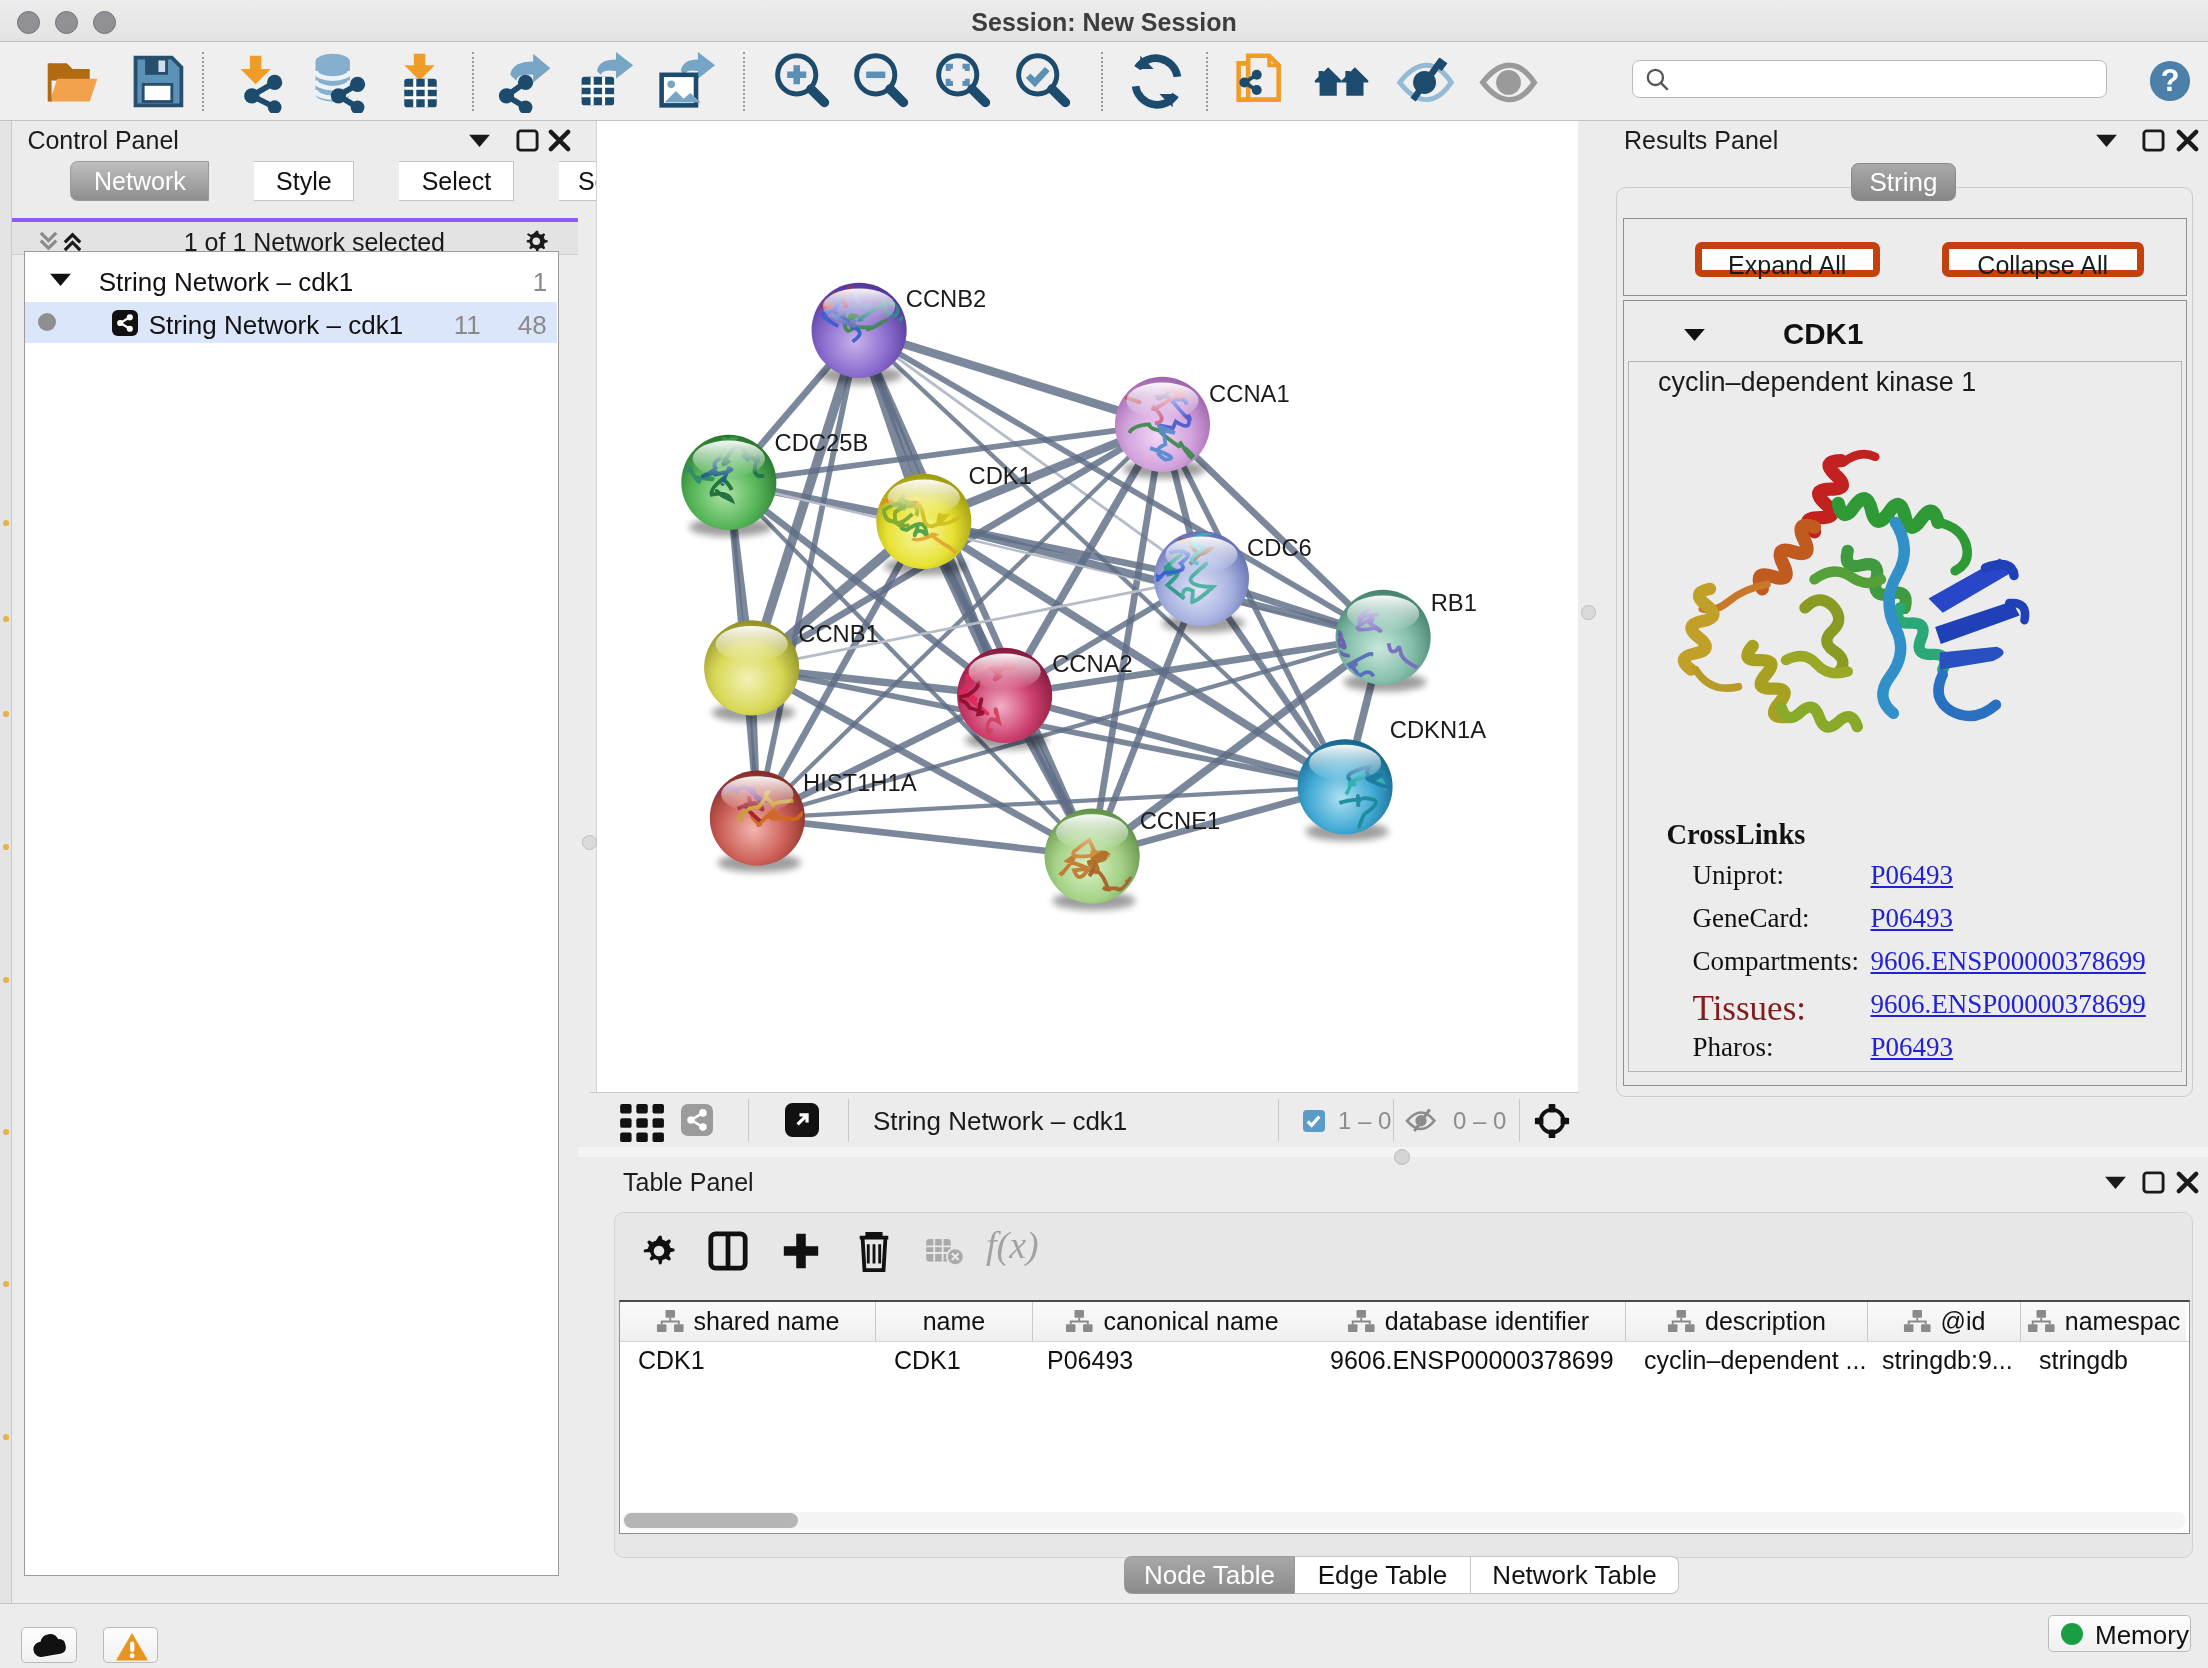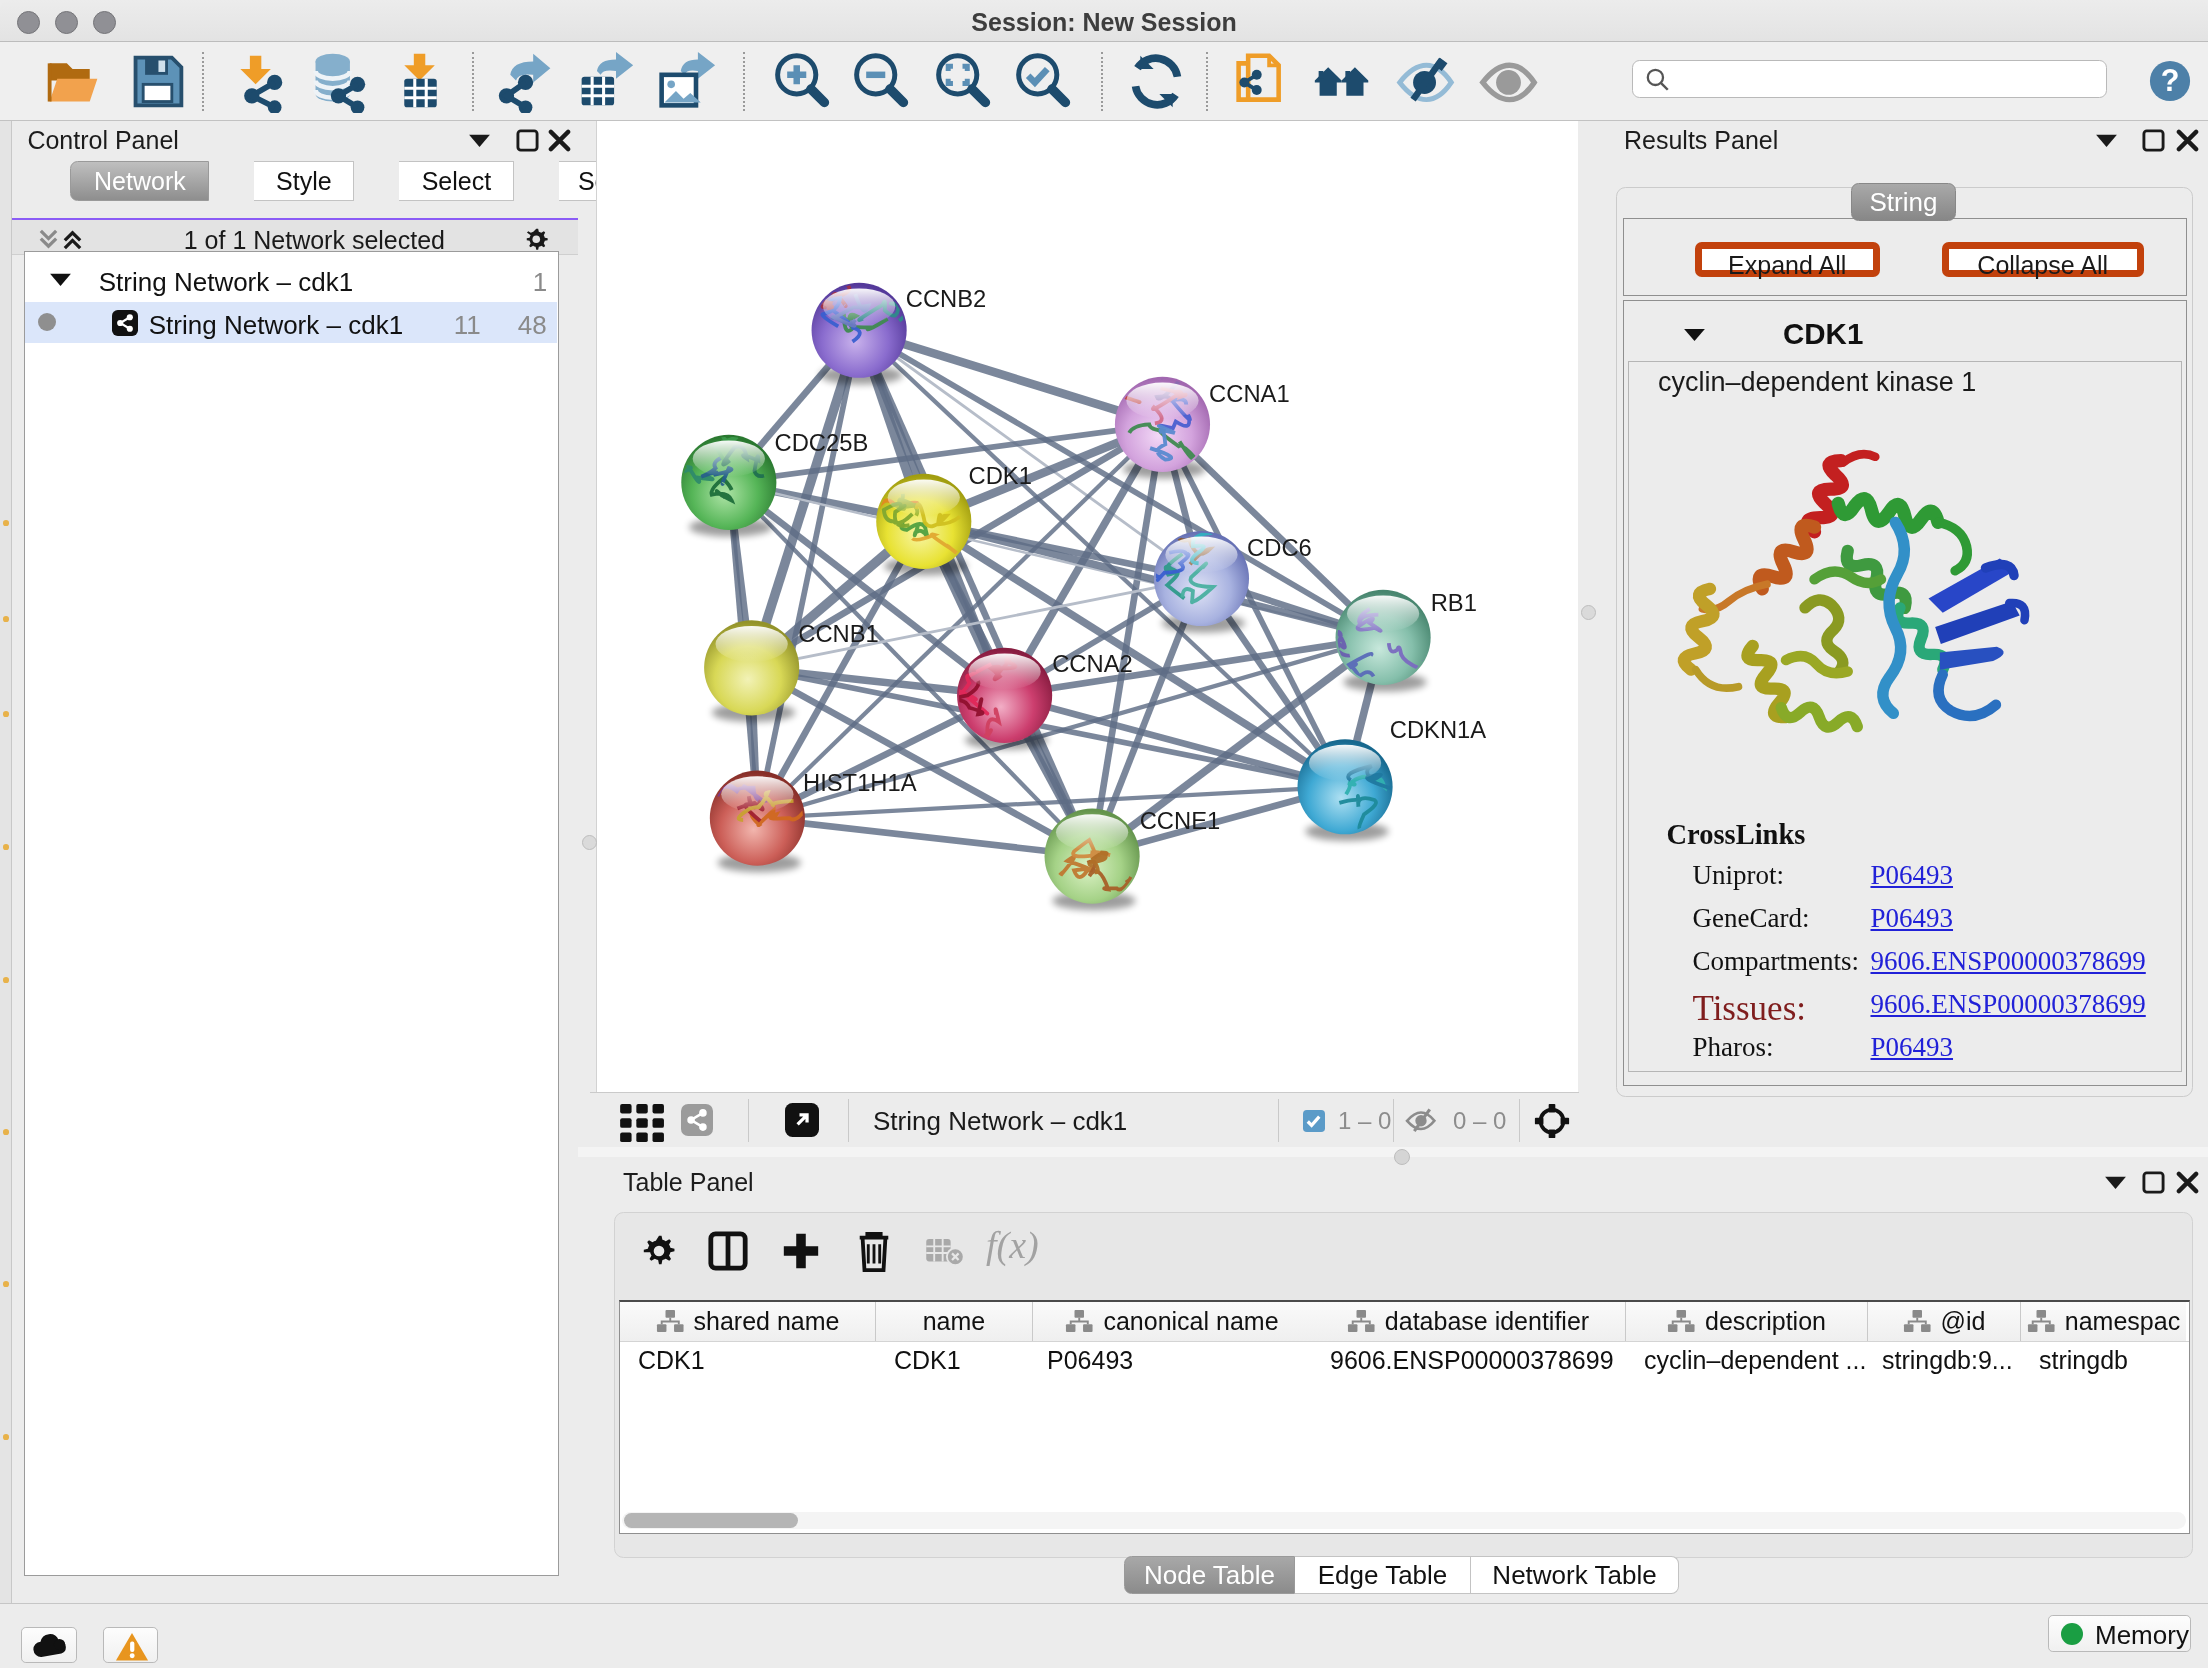--- a/index.html
+++ b/index.html
@@ -52,7 +52,7 @@
   background:#ececec; border:1px solid #cbcbcb; border-radius:9.5px; }
 #stringtab { position:absolute; left:272px; top:42px; width:105px; height:38px;
   background:linear-gradient(#a9a9a9,#878787); border:1px solid #888;
-  border-radius:7.6px; color:#fff; font-size:26px; text-align:center; line-height:36px;margin-top:20px; }
+  border-radius:7.6px; color:#fff; font-size:26px; text-align:center; line-height:36px; }
 .rbox { position:absolute; left:5.7px; width:564px; border:1.9px solid #8f8f8f; }
 .btn { position:absolute; height:35px; background:#fff; border:7px solid #c2410c;
   border-radius:6.7px; font-size:25px; color:#1a1a1a; text-align:center; }

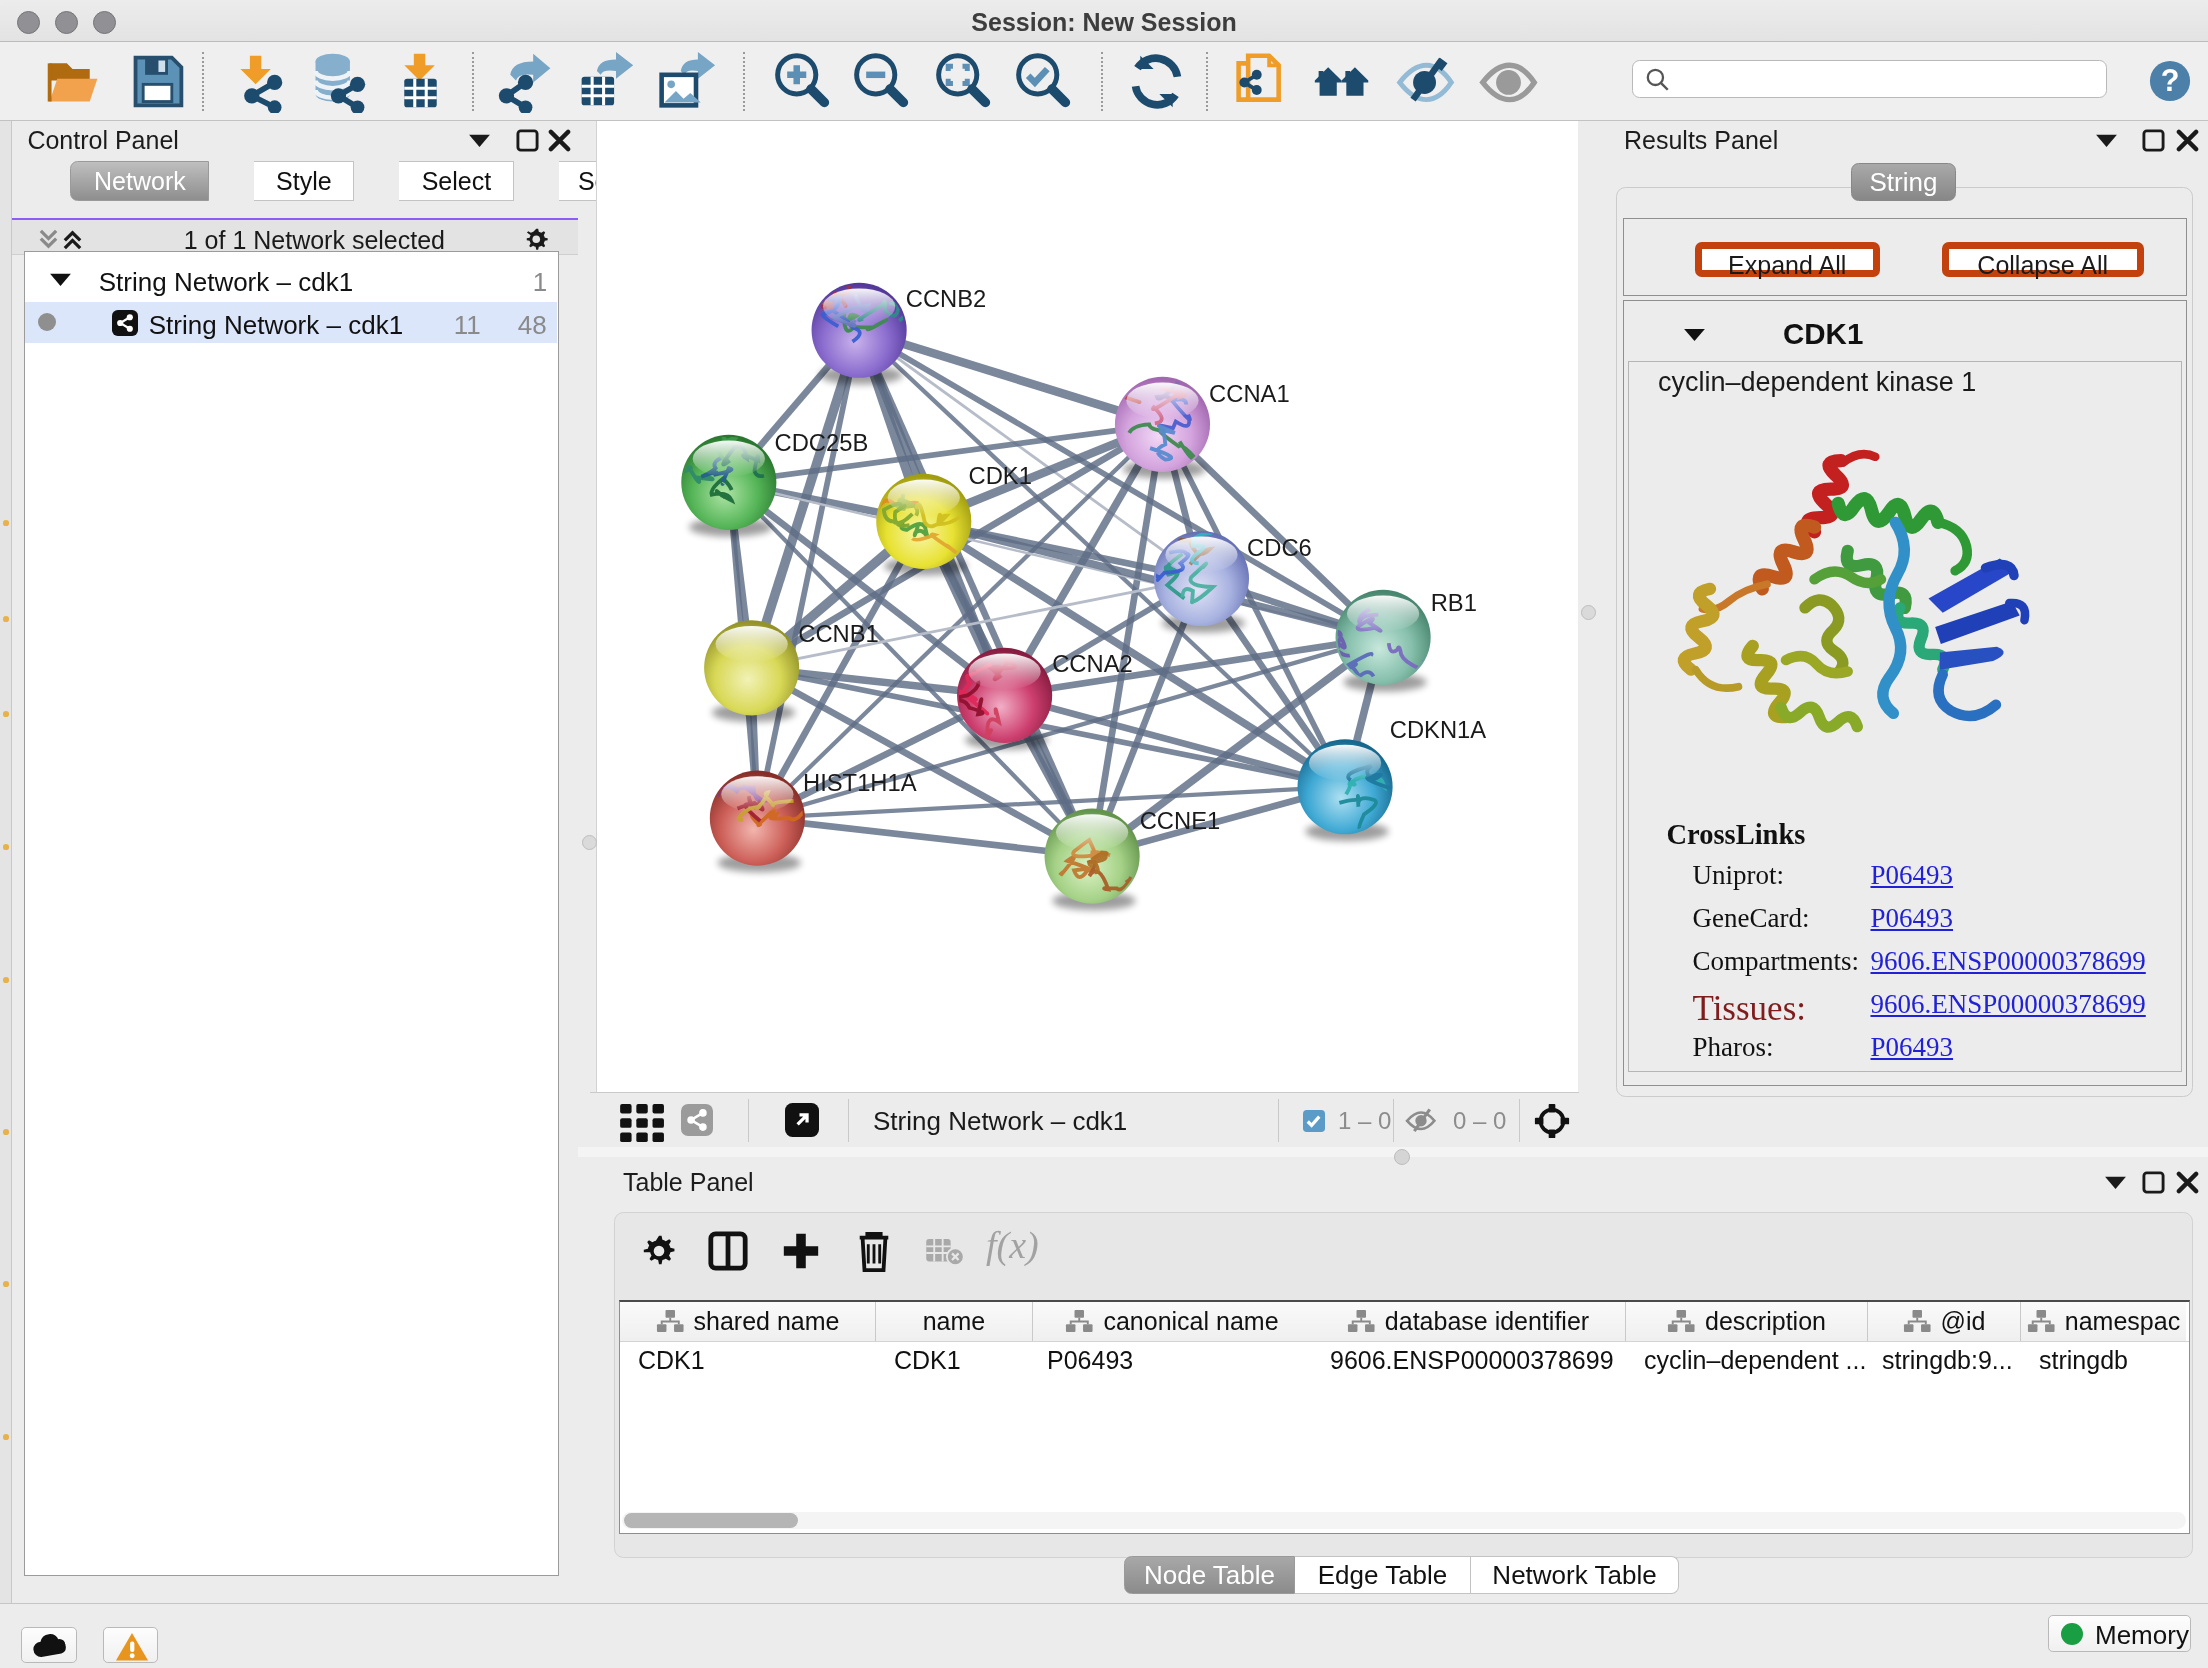--- a/index.html
+++ b/index.html
@@ -37,7 +37,7 @@
 .tab.last { border-radius:0 7.6px 7.6px 0; }
 .tab.sel { background:linear-gradient(#bfbfbf,#8e8e8e); color:#fff; border-color:#9a9a9a; }
 #cp-subbar { position:absolute; left:0px; top:97px; width:566px; height:37px;
-  background:#e3e3e3; border-top:2px solid #8b5cf6; border-bottom:1px solid #cfcfcf; }
+  background:#e3e3e3; border-top:4px solid #8b5cf6; border-bottom:1px solid #cfcfcf; }
 #cp-tree { position:absolute; left:11.4px; top:130px; width:535px; height:1325px;
   background:#fff; border:1.9px solid #9b9b9b; }
 .trow { position:absolute; left:0; width:532px; height:41px; font-size:26px; color:#111; }

